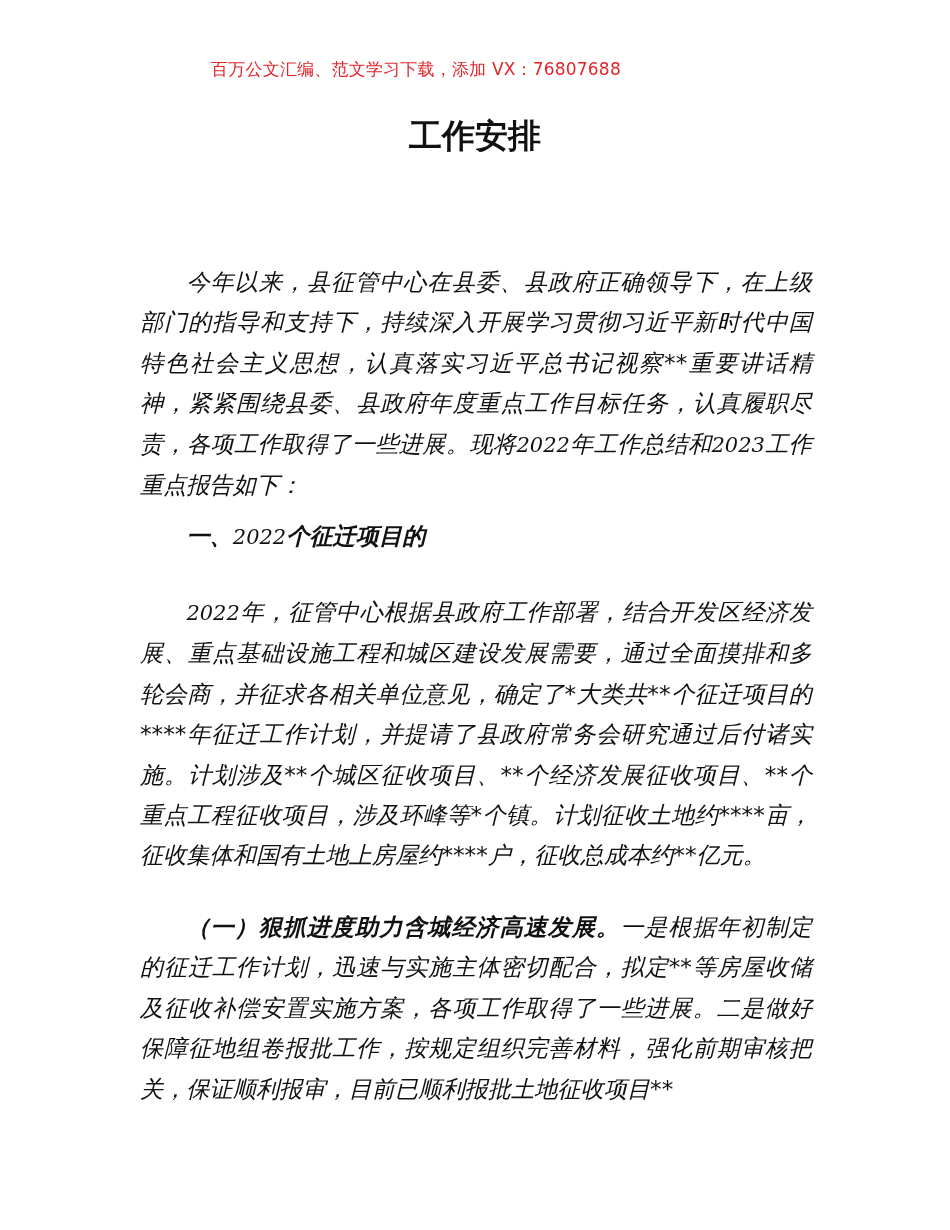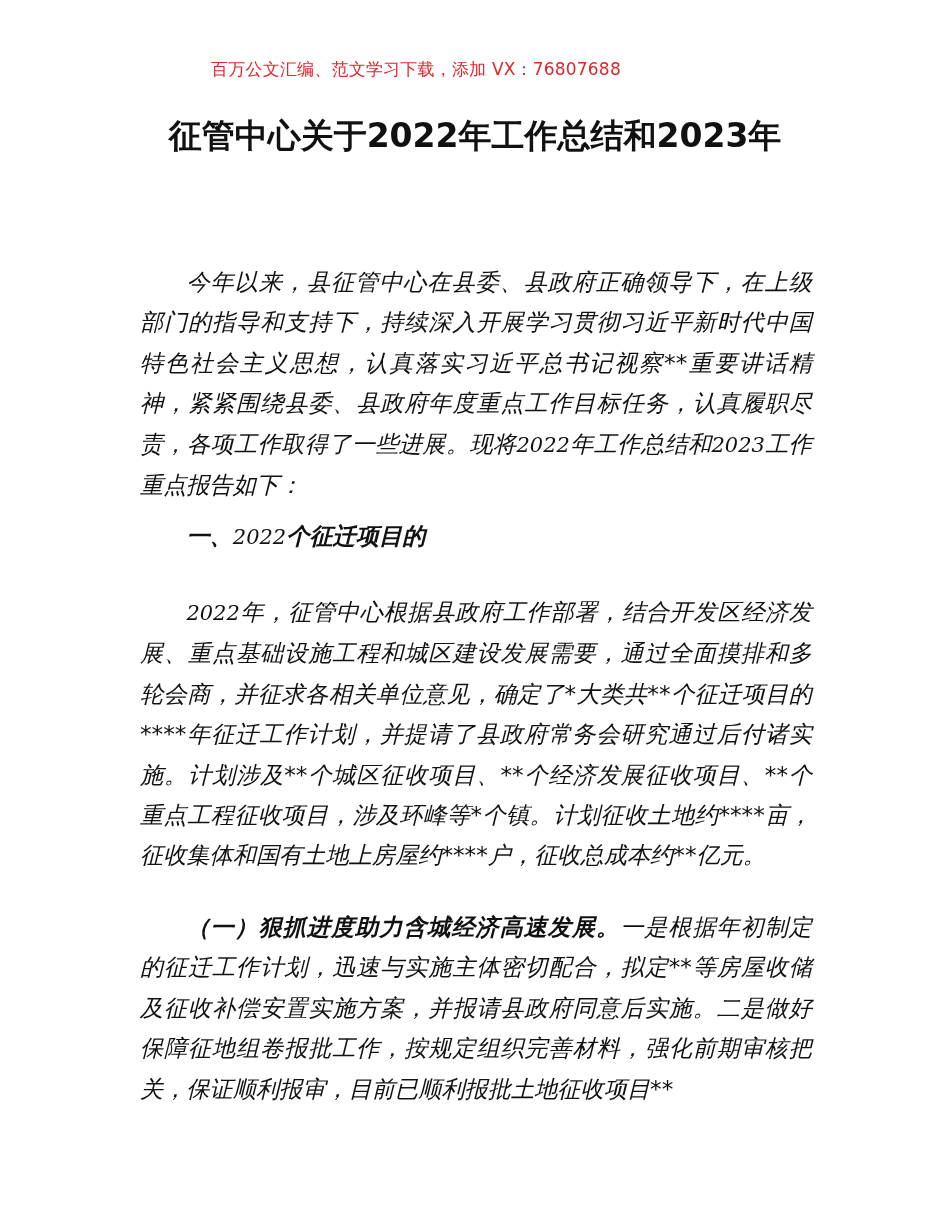--- a/index.html
+++ b/index.html
@@ -75,7 +75,6 @@
 <div class="watermark">百万公文汇编、范文学习下载，添加 VX：76807688</div>
 
 <div class="title">
-  <div><span>征管中心关于</span><span class="num">2022</span><span>年工作总结和</span><span class="num">2023</span><span>年</span></div>
 </div>
 
 <div class="body-text p1 indent"><span>今年以来，县征管中心在县委、县政府正确领导下，在上级部门的指导和支持下，持续深入开展学习贯彻习近平新时代中国特色社会主义思想，认真落实习近平总书记视察**重要讲话精神，紧紧围绕县委、县政府年度重点工作目标任务，认真履职尽责，各项工作取得了一些进展。现将</span><span class="serif-num">2022</span><span>年工作总结和</span><span class="serif-num">2023</span><span>工作重点报告如下：</span></div>

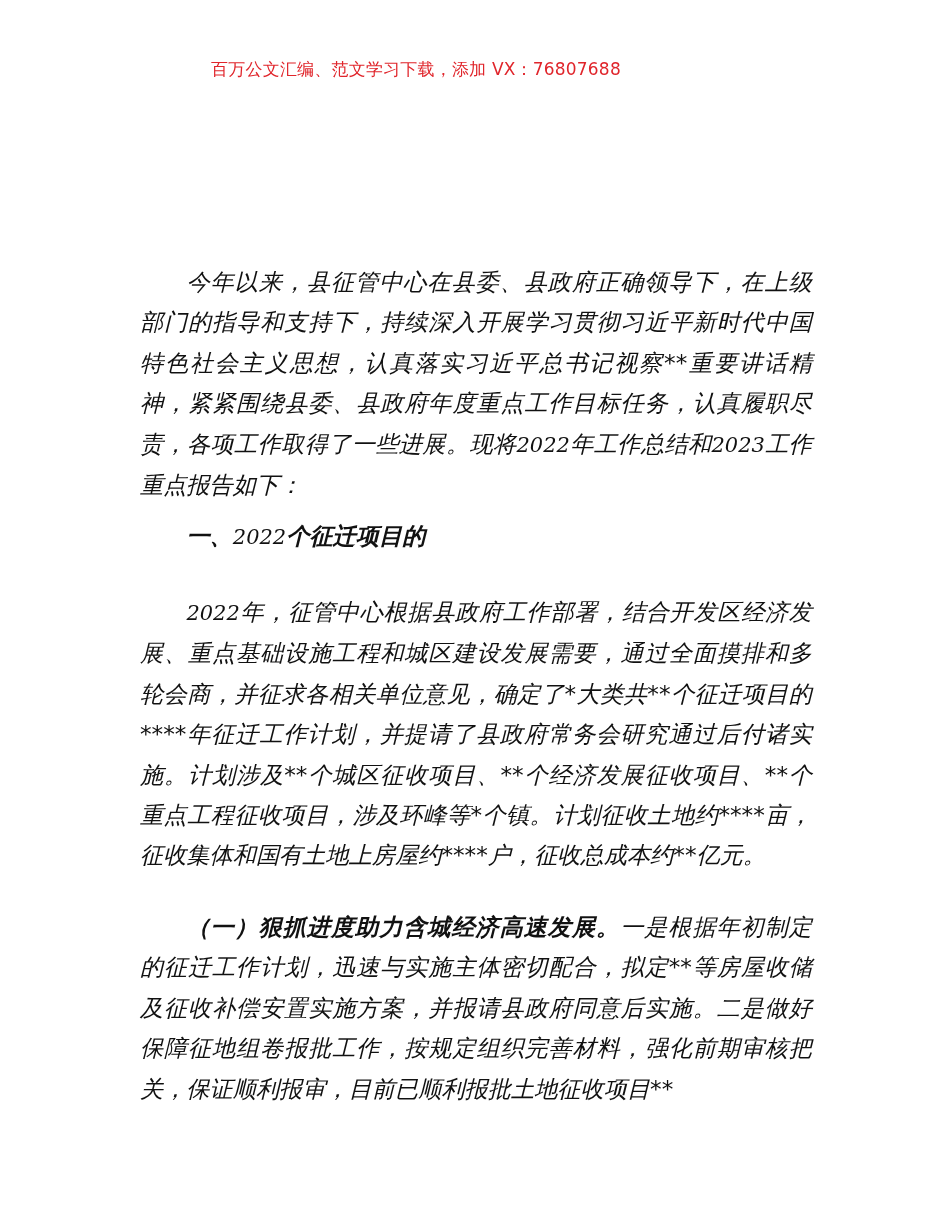--- a/index.html
+++ b/index.html
@@ -75,6 +75,7 @@
 <div class="watermark">百万公文汇编、范文学习下载，添加 VX：76807688</div>
 
 <div class="title">
+  <div>工作安排</div>
 </div>
 
 <div class="body-text p1 indent"><span>今年以来，县征管中心在县委、县政府正确领导下，在上级部门的指导和支持下，持续深入开展学习贯彻习近平新时代中国特色社会主义思想，认真落实习近平总书记视察**重要讲话精神，紧紧围绕县委、县政府年度重点工作目标任务，认真履职尽责，各项工作取得了一些进展。现将</span><span class="serif-num">2022</span><span>年工作总结和</span><span class="serif-num">2023</span><span>工作重点报告如下：</span></div>

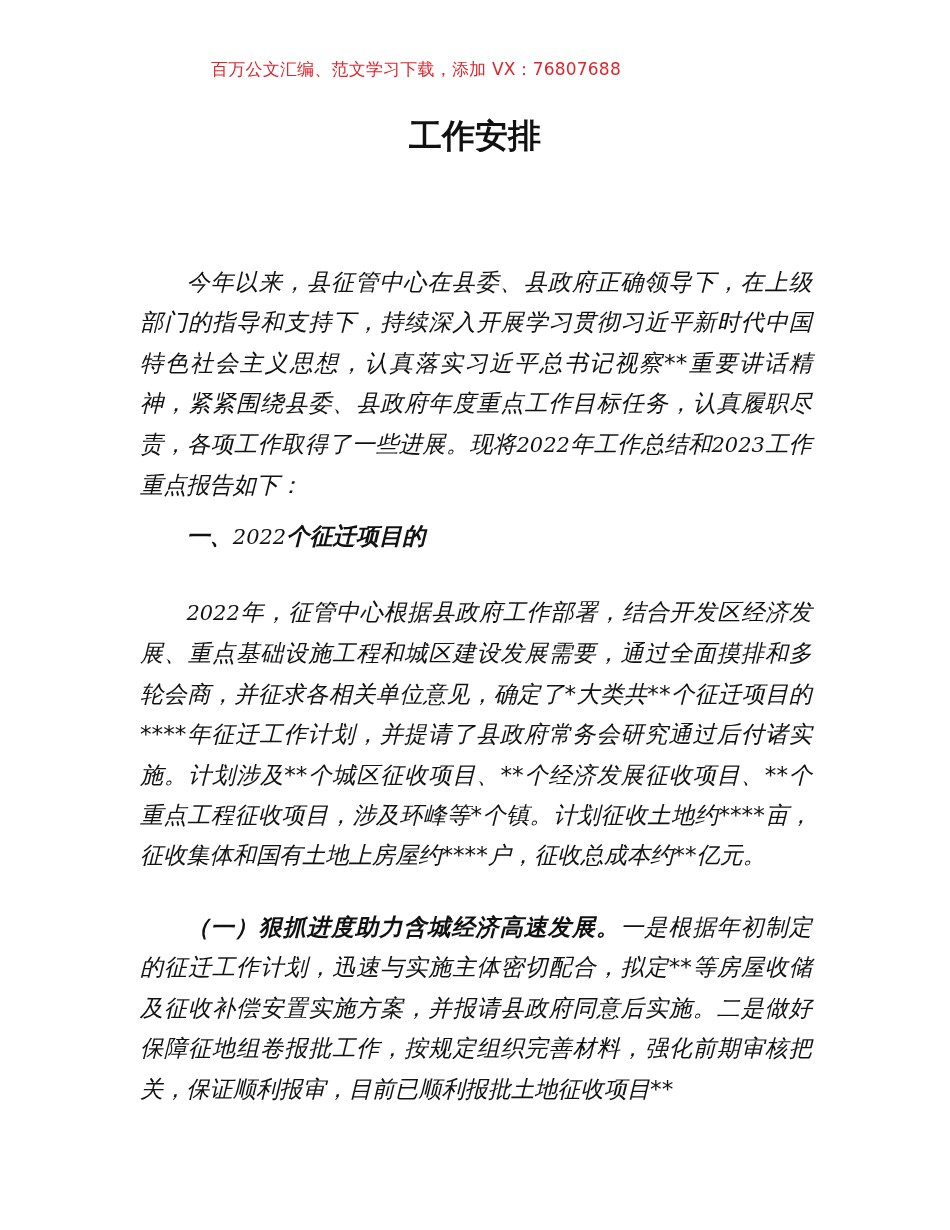--- a/index.html
+++ b/index.html
@@ -84,6 +84,6 @@
 
 <div class="body-text p2 indent"><span class="serif-num">2022</span><span>年，征管中心根据县政府工作部署，结合开发区经济发展、重点基础设施工程和城区建设发展需要，通过全面摸排和多轮会商，并征求各相关单位意见，确定了*大类共**个征迁项目的****年征迁工作计划，并提请了县政府常务会研究通过后付诸实施。计划涉及**个城区征收项目、**个经济发展征收项目、**个重点工程征收项目，涉及环峰等*个镇。计划征收土地约****亩，征收集体和国有土地上房屋约****户，征收总成本约**亿元。</span></div>
 
-<div class="body-text p3 indent"><span class="bold">（一）狠抓进度助力含城经济高速发展。</span><span>一是根据年初制定的征迁工作计划，迅速与实施主体密切配合，拟定**等房屋收储及征收补偿安置实施方案，并报请县政府同意后实施。二是做好保障征地组卷报批工作，按规定组织完善材料，强化前期审核把关，保证顺利报审，目前已顺利报批土地征收项目**</span></div>
+<div class="body-text p3 indent"><span class="bold">（一）狠抓进度助力含城经济高速发展。</span><span>一是根据年初制定的征迁工作计划，迅速与实施主体密切配合，拟定**等房屋收储及征收补偿安置实施方案，各项工作取得了一些进展。二是做好保障征地组卷报批工作，按规定组织完善材料，强化前期审核把关，保证顺利报审，目前已顺利报批土地征收项目**</span></div>
 
 </body></html>

